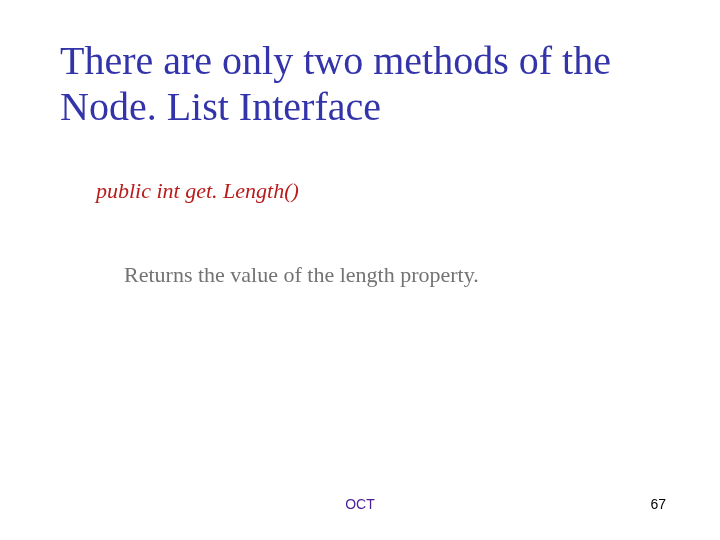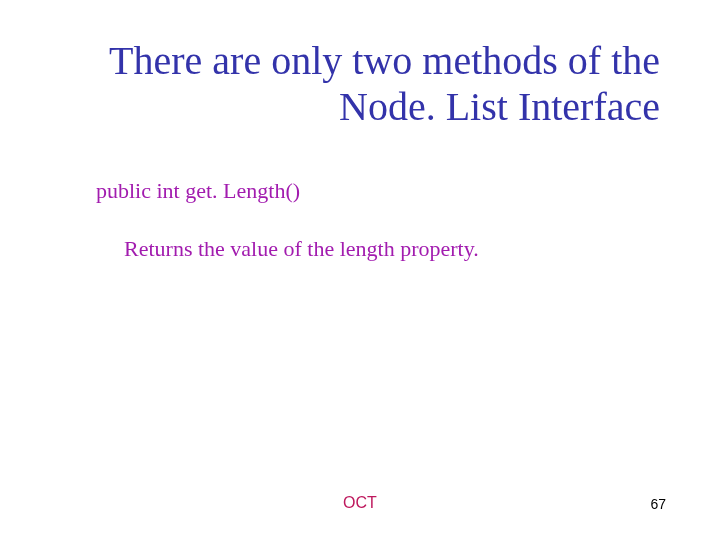--- a/index.html
+++ b/index.html
@@ -25,7 +25,7 @@
       color: #3333aa;
       font-size: 40px;
       font-weight: normal;
-      text-align: right;
+      text-align: left;
       line-height: 1.15;
       margin-top: 8px;
       margin-bottom: 48px;

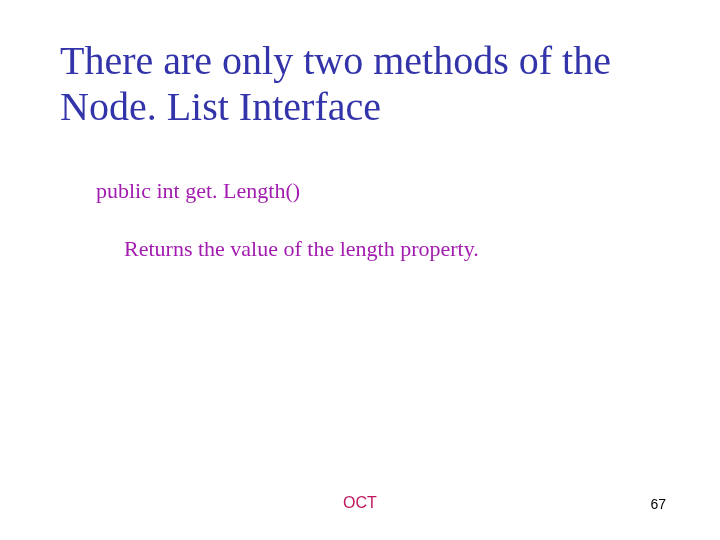--- a/index.html
+++ b/index.html
@@ -31,11 +31,12 @@
       margin-bottom: 48px;
     }
     .method-signature {
-      color: #a21caf;
+      color: #b91c1c;
       font-size: 22px;
       font-weight: normal;
       margin-left: 36px;
-      margin-bottom: 32px;
+      margin-bottom: 58px;
+      font-style: italic;
     }
     .method-description {
       color: #a21caf;

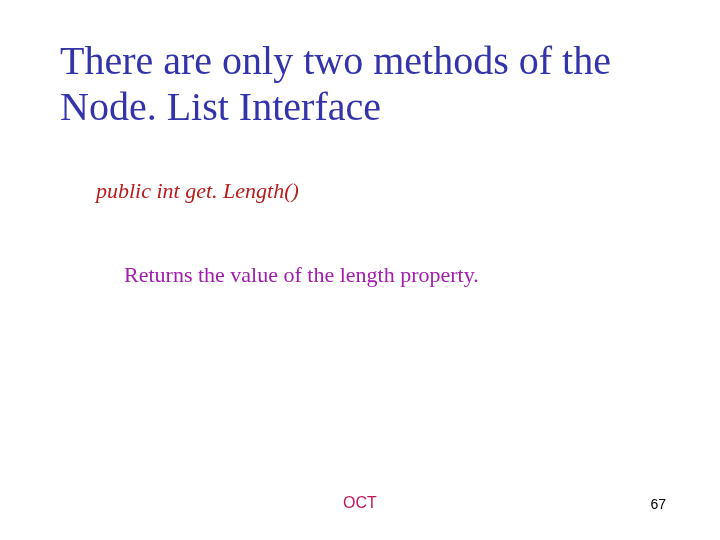--- a/index.html
+++ b/index.html
@@ -39,7 +39,7 @@
       font-style: italic;
     }
     .method-description {
-      color: #a21caf;
+      color: #737373;
       font-size: 22px;
       font-weight: normal;
       margin-left: 64px;

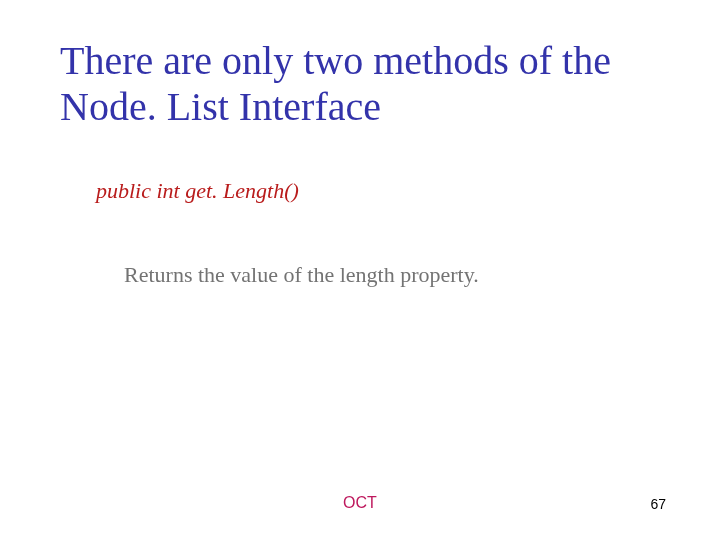--- a/index.html
+++ b/index.html
@@ -51,8 +51,8 @@
       width: 100%;
       text-align: center;
       font-family: Arial, Helvetica, sans-serif;
-      font-size: 16px;
-      color: #be185d;
+      font-size: 14px;
+      color: #4c1d95;
     }
     .footer-right {
       position: absolute;

